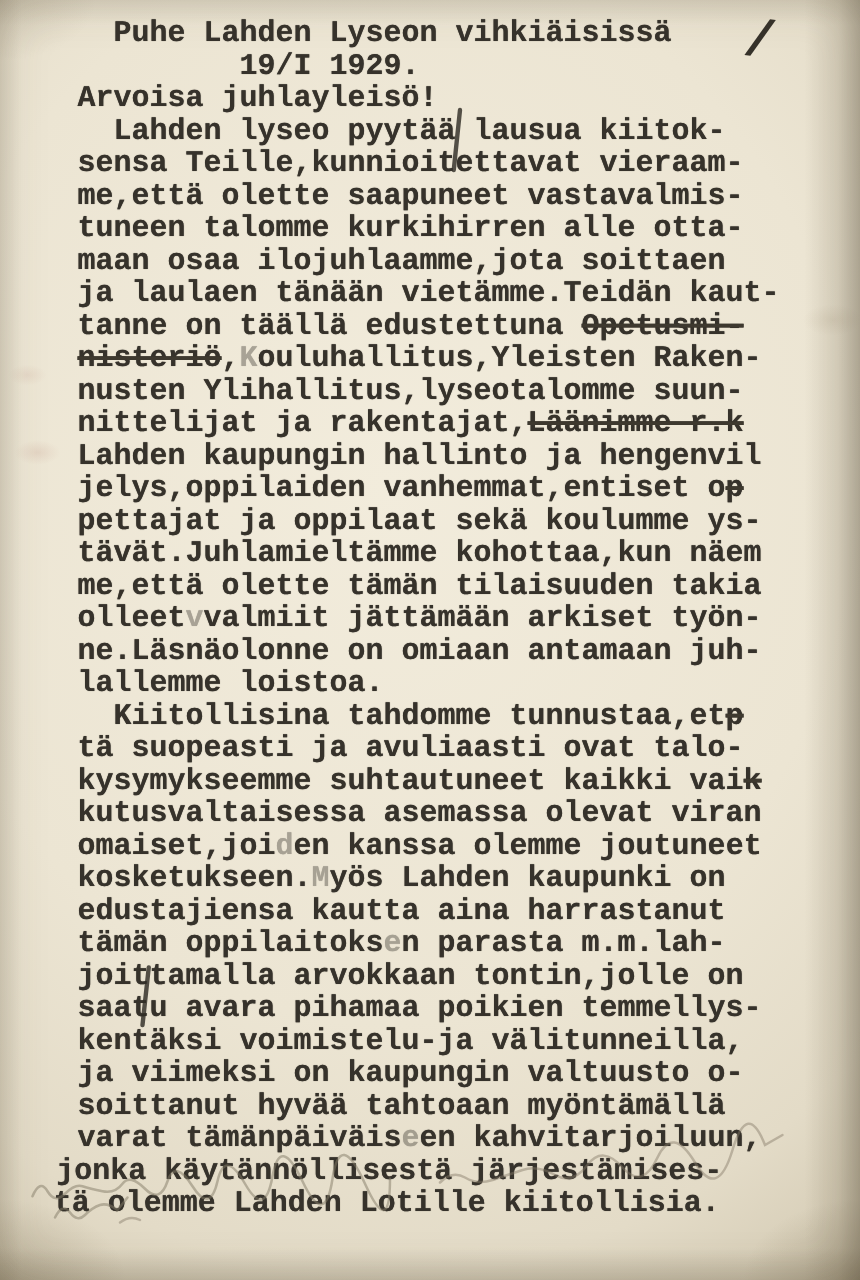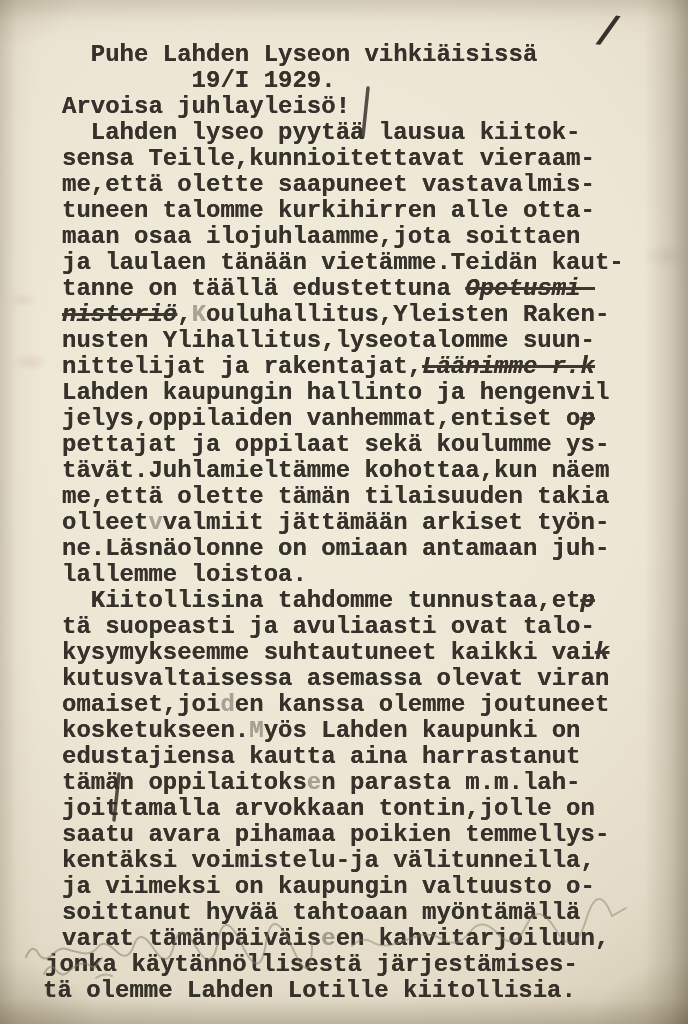--- a/index.html
+++ b/index.html
@@ -23,7 +23,7 @@
     box-shadow: inset 0 0 40px rgba(80,68,45,.18);
   }
   .typed{
-    position:absolute;left:62px;top:42px;
+    position:absolute;left:62px;top:15px;
     font-size:24px;line-height:26px;
     font-weight:600;
     color:#36322b;

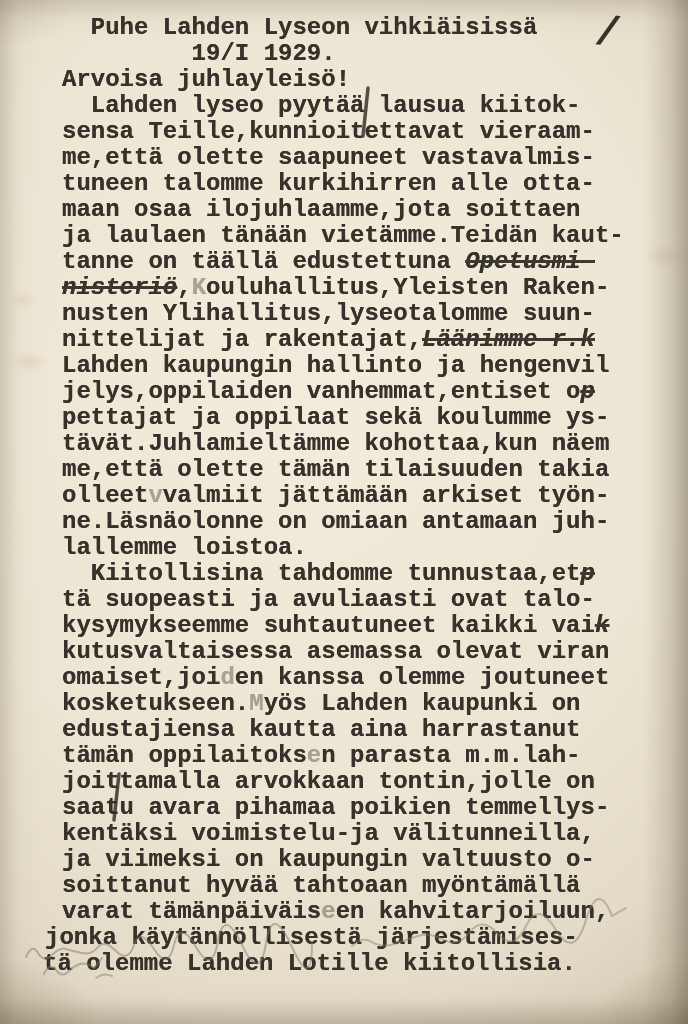--- a/index.html
+++ b/index.html
@@ -35,7 +35,6 @@
     text-decoration:line-through;
     text-decoration-thickness:2.5px;
     text-decoration-color:#3e392f;
-    font-style:italic;
   }
   .faint{opacity:.38;}
   .slash{

